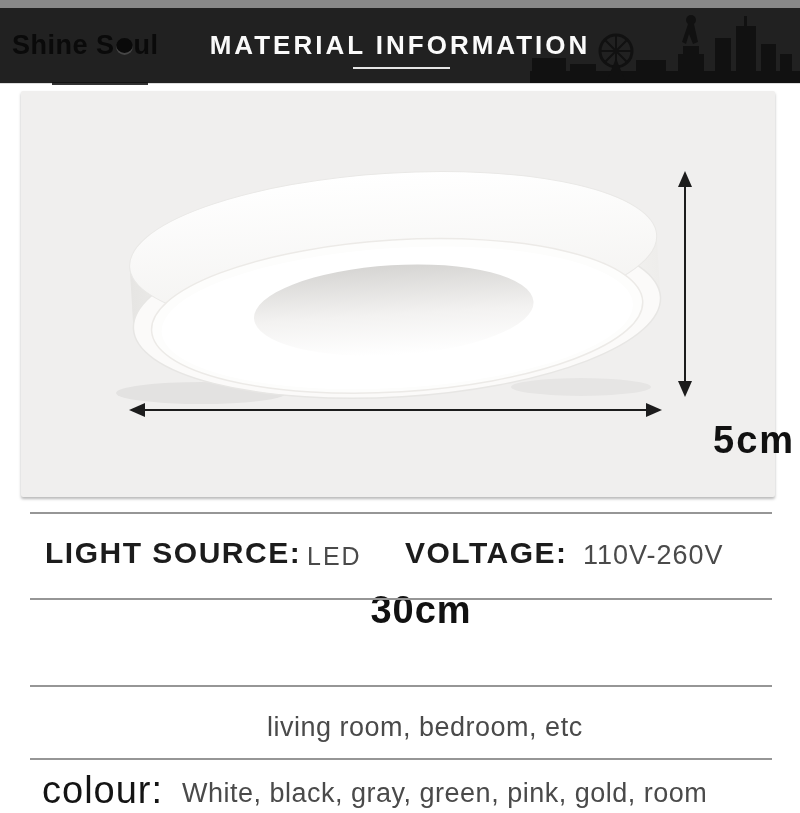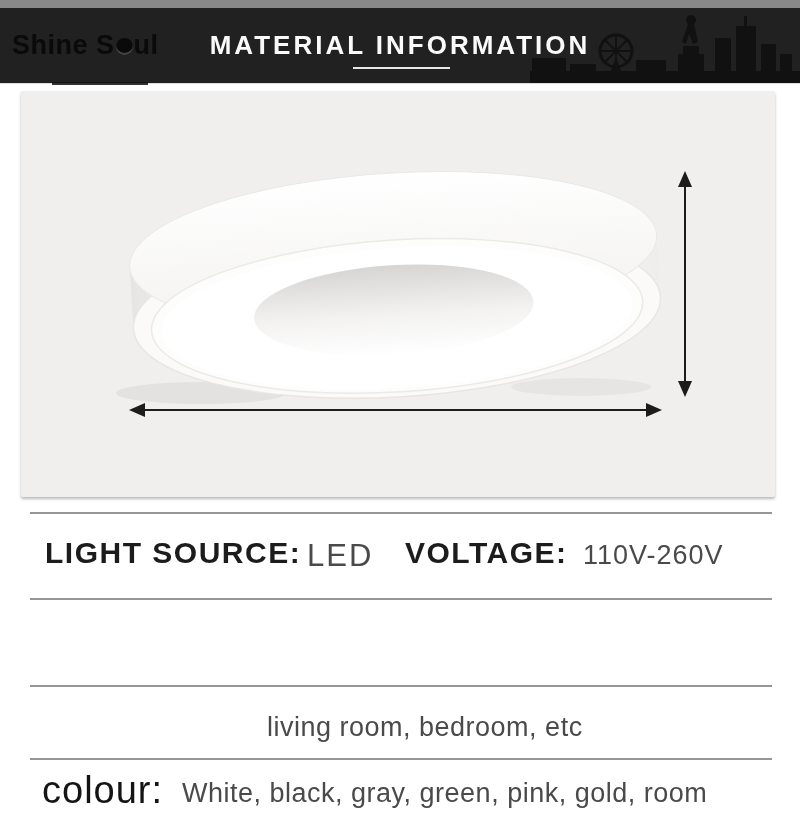--- a/index.html
+++ b/index.html
@@ -142,6 +142,7 @@
         <polygon points="641,319 625,312 625,326" stroke="none"></polygon>
       </g>
     </svg>
+    <div class="dim-label dim-h-label">5cm</div>
   </section>
 
   <div class="rule rule1"></div>

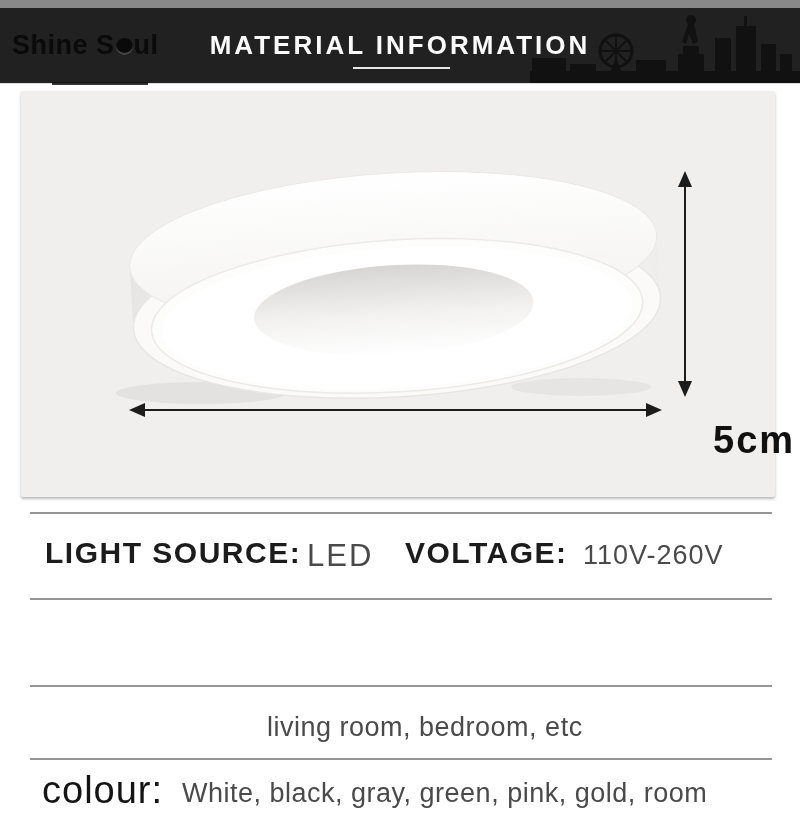--- a/index.html
+++ b/index.html
@@ -47,7 +47,7 @@
       font-size:27px;line-height:30px;letter-spacing:0.5px;white-space:nowrap;}
   
   .ls-label{left:45px;top:530px;}
-  .ls-value{left:307px;top:533px;font-size:31px;letter-spacing:2px;}
+  .ls-value{left:307px;top:533px;font-size:25px;letter-spacing:2px;}
   .vo-label{left:405px;top:530px;}
   .vo-value{left:583px;top:532px;letter-spacing:1px;}
   

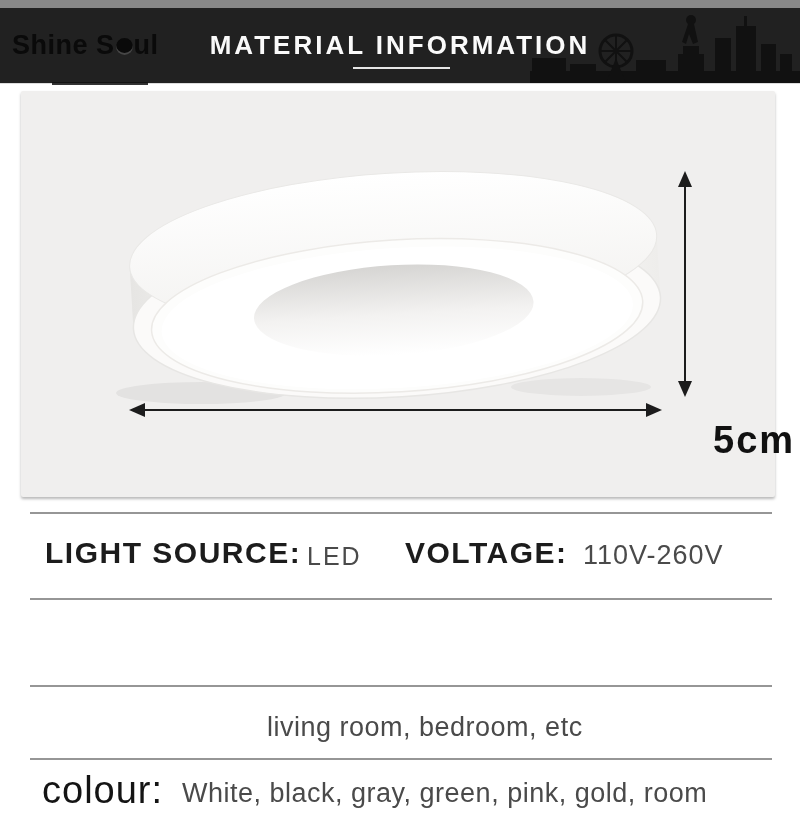--- a/index.html
+++ b/index.html
@@ -143,6 +143,7 @@
       </g>
     </svg>
     <div class="dim-label dim-h-label">5cm</div>
+    <div class="dim-label dim-w-label">30cm</div>
   </section>
 
   <div class="rule rule1"></div>

